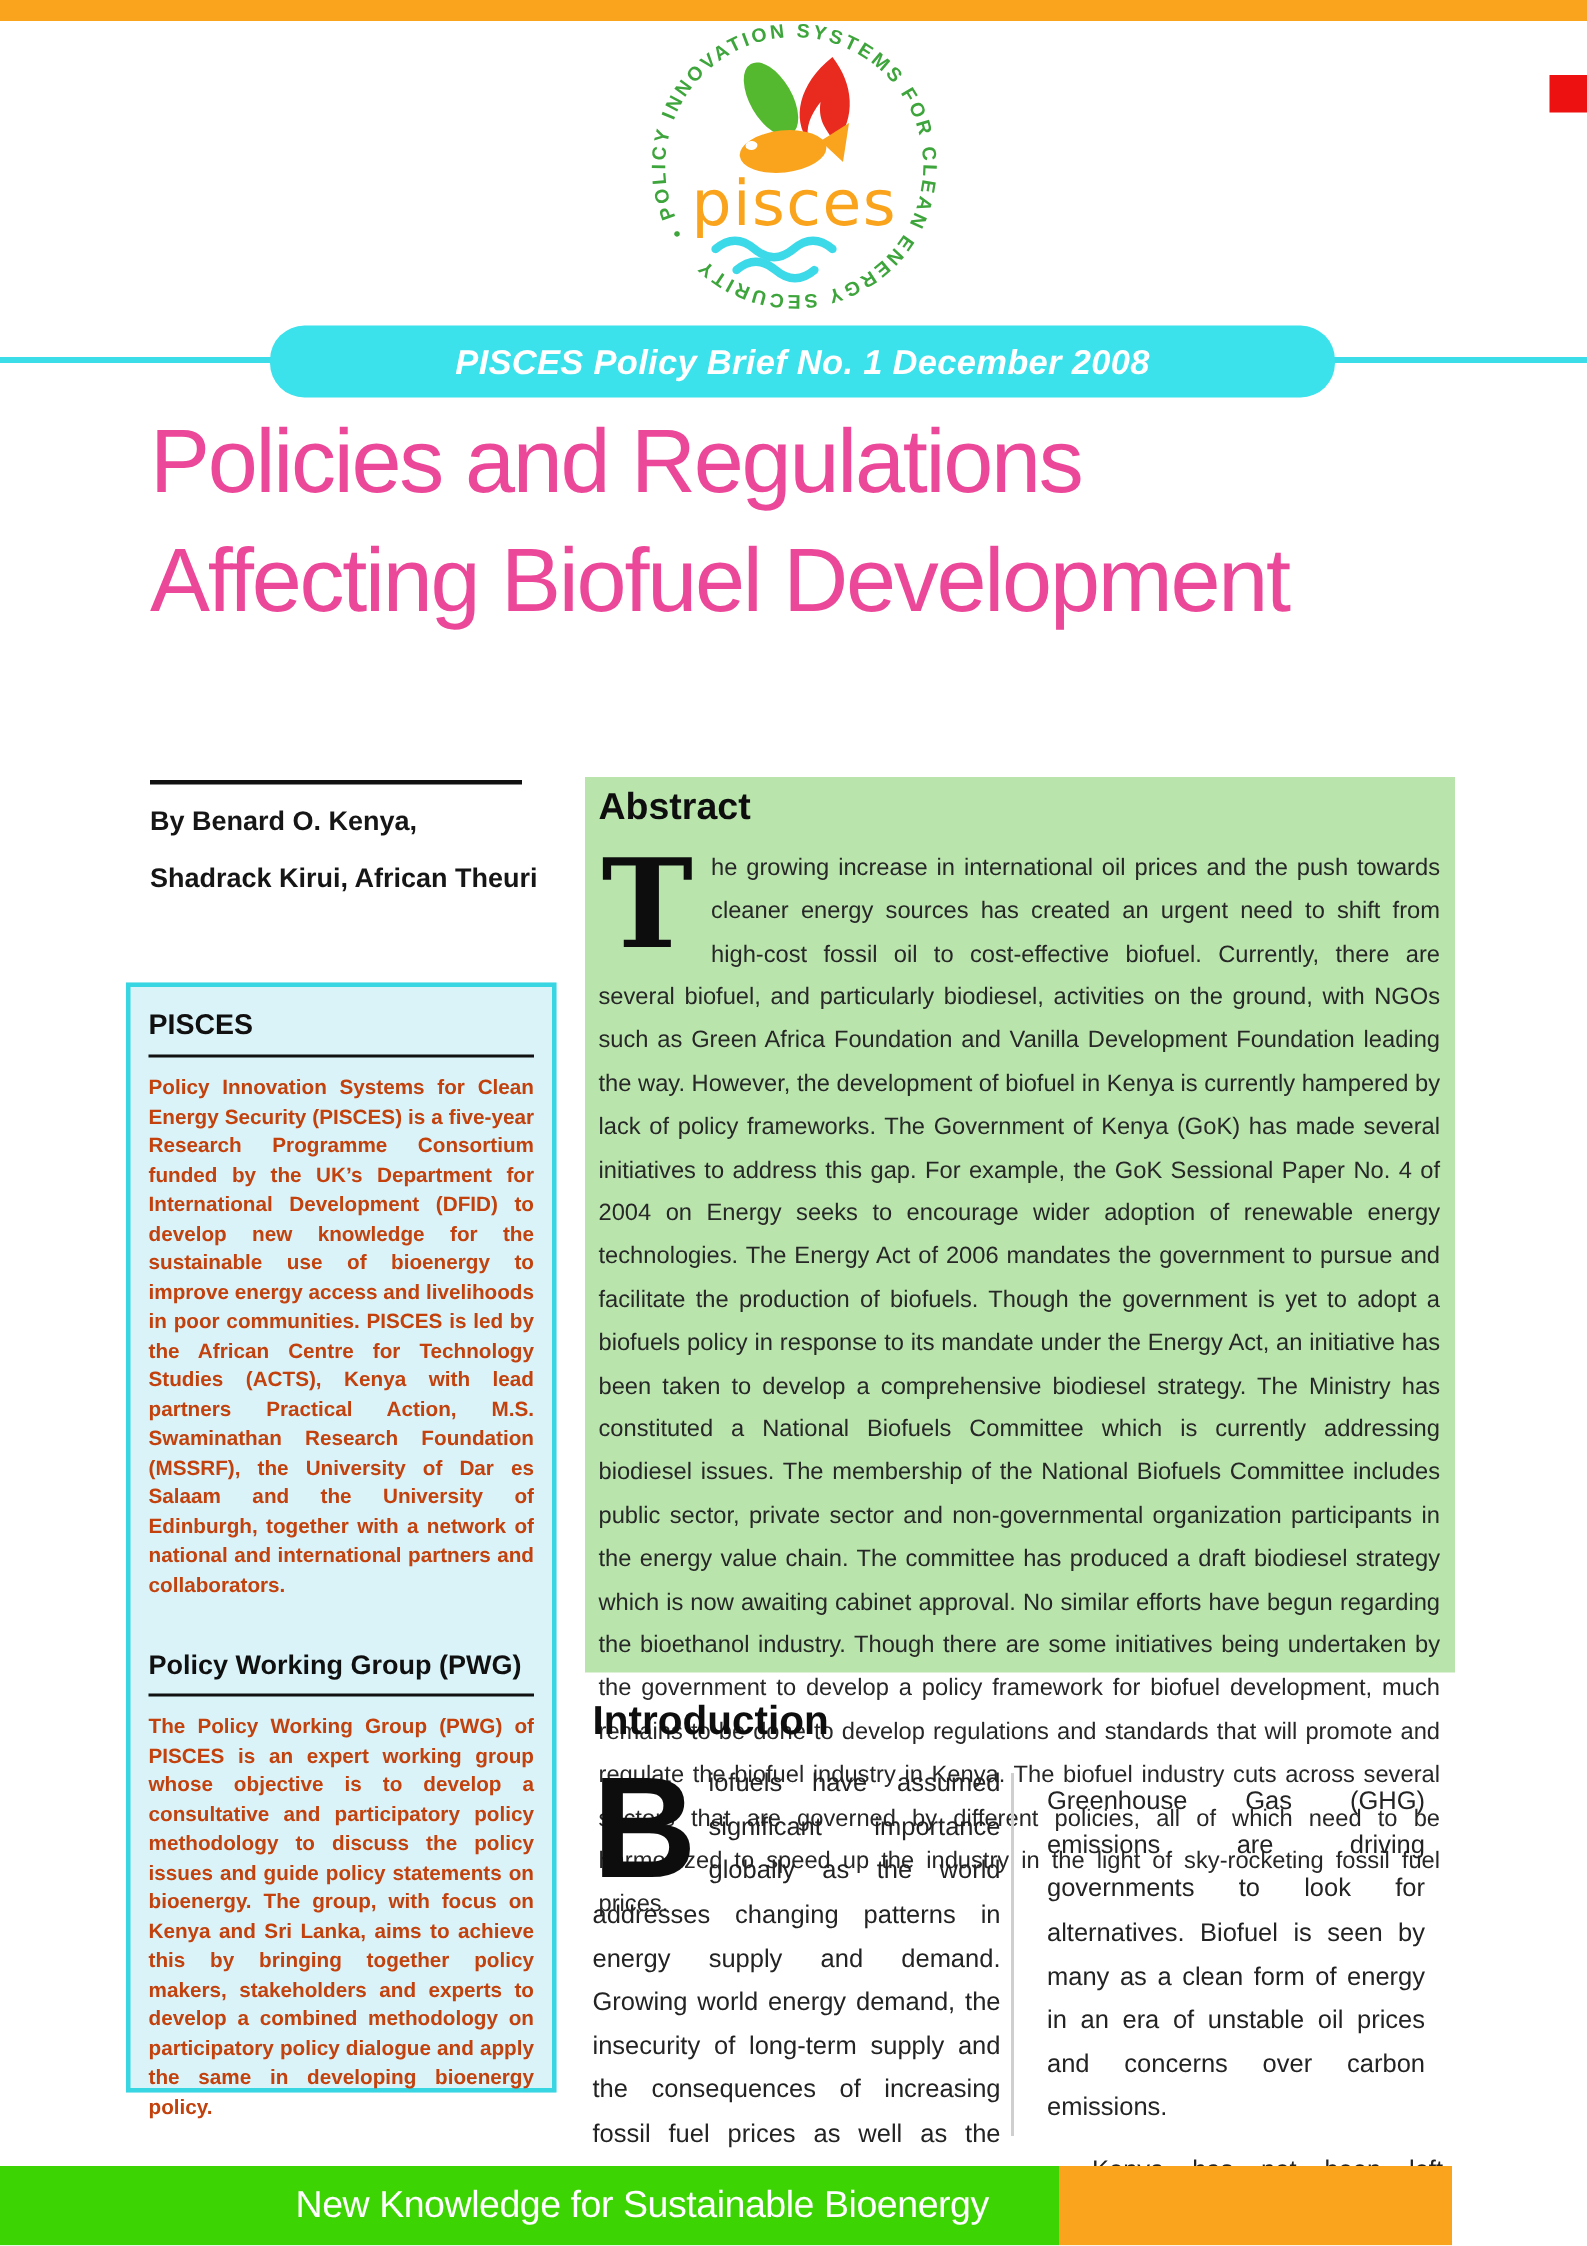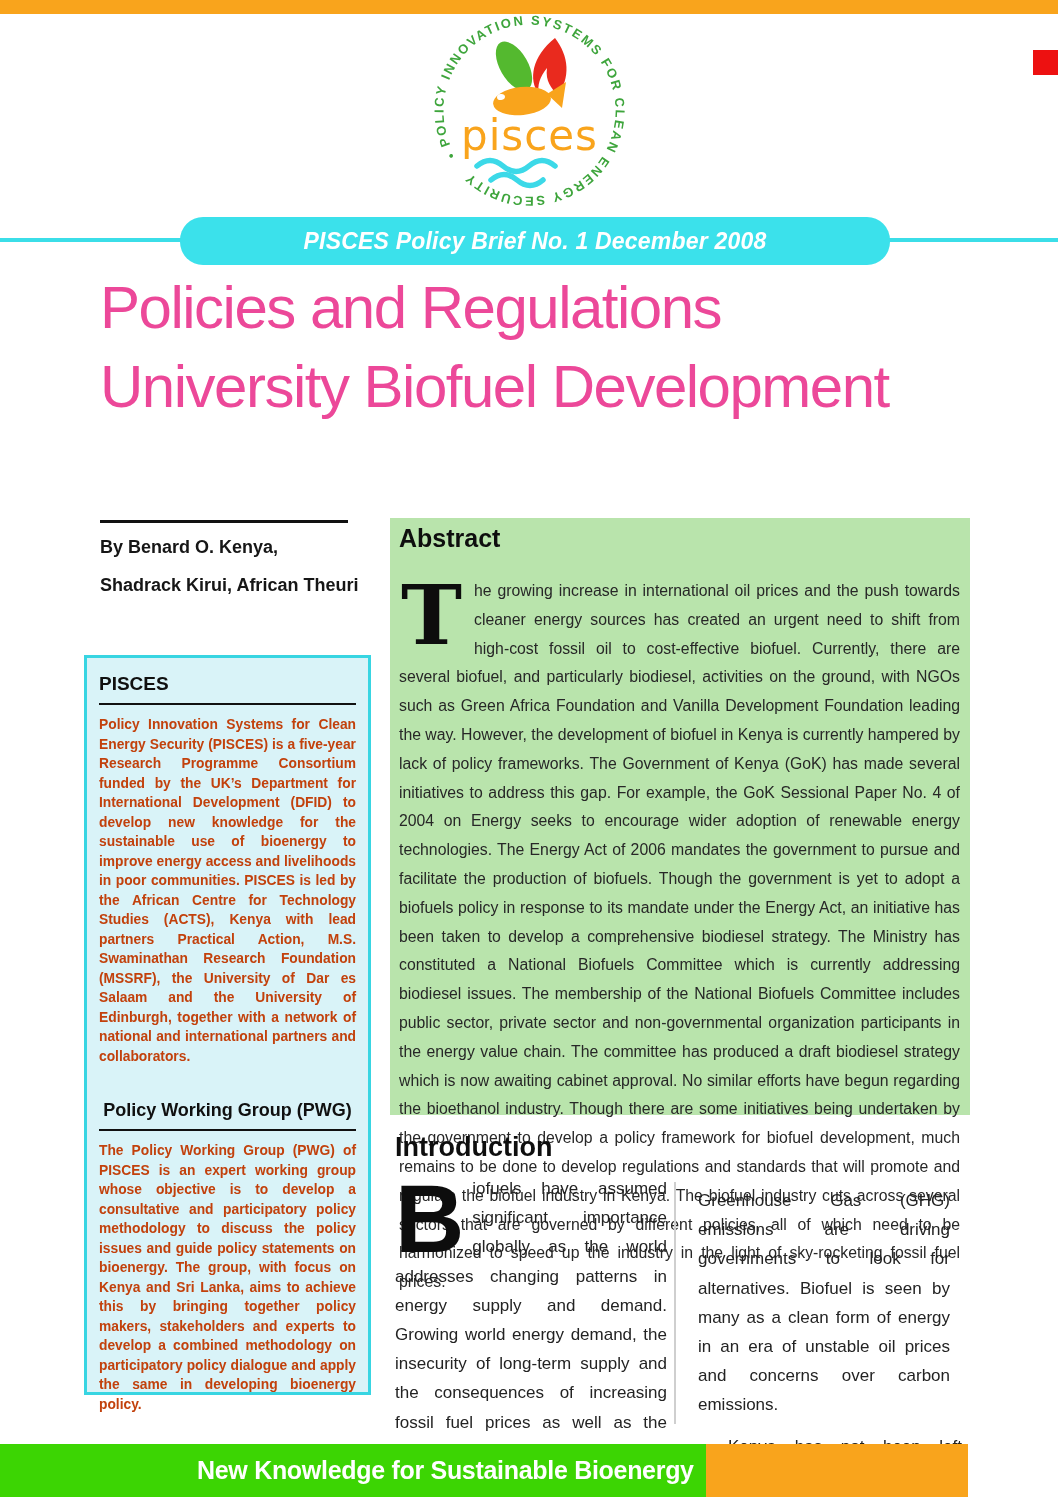--- a/index.html
+++ b/index.html
@@ -94,7 +94,7 @@
 
   <div class="page-title">
     <div>Policies and Regulations</div>
-    <div>University Biofuel Development</div>
+    <div>Affecting Biofuel Development</div>
   </div>
 
   <div class="author-rule"></div>

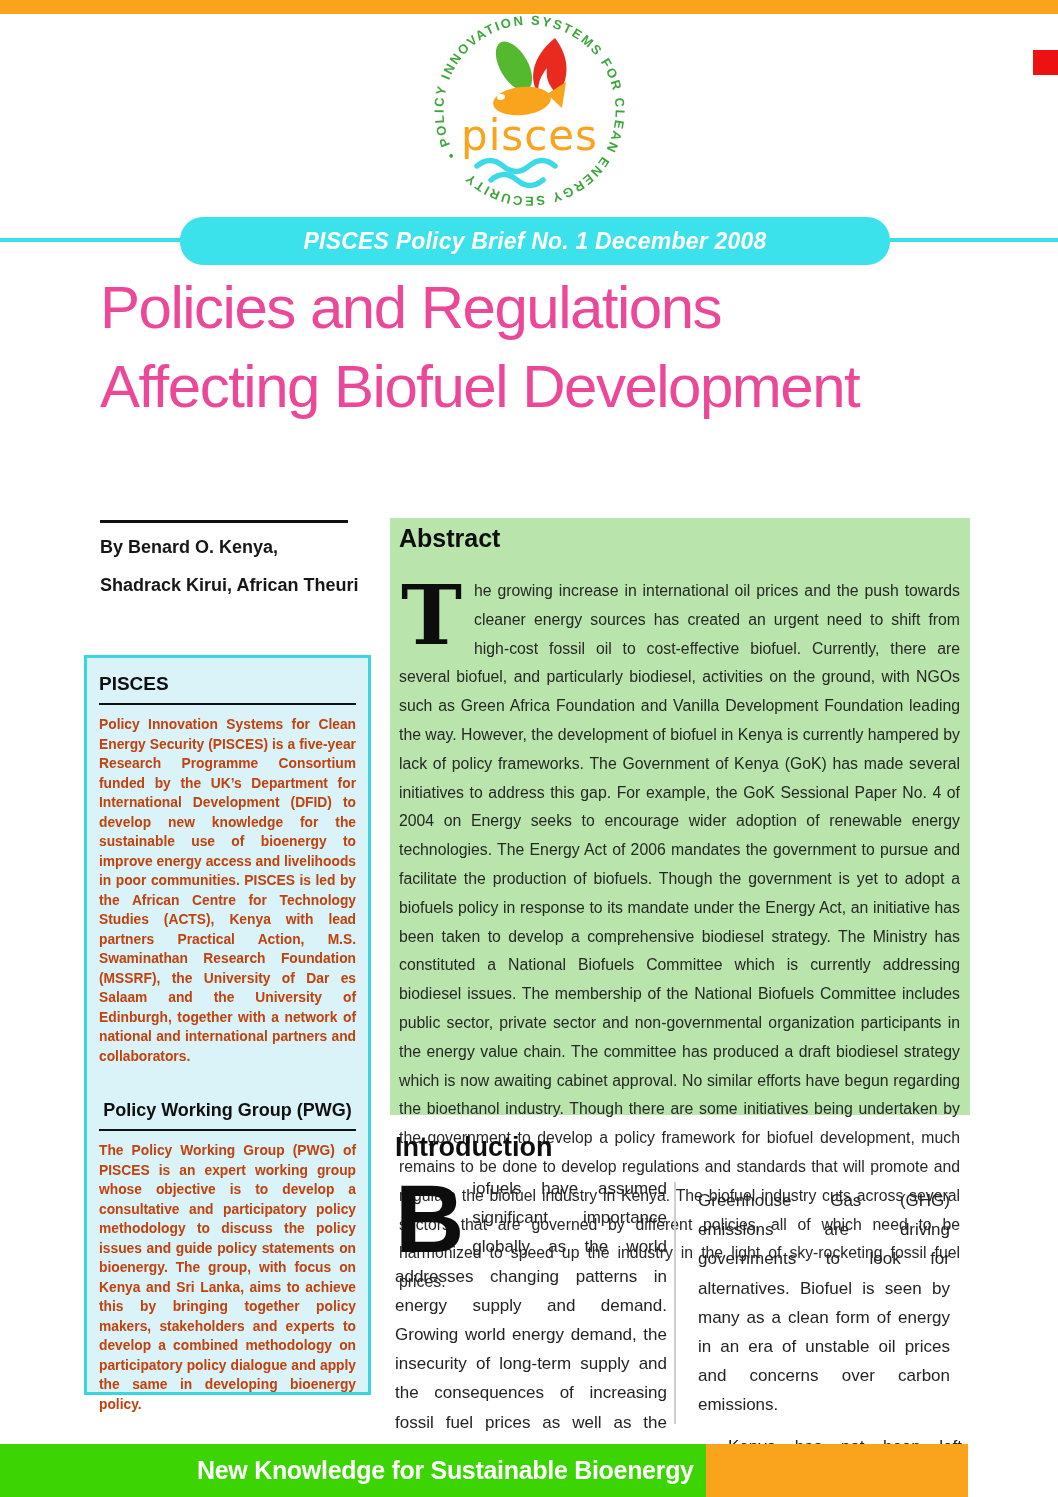--- a/index.html
+++ b/index.html
@@ -32,7 +32,7 @@
 
   .abstract{position:absolute;left:390px;top:518px;width:580px;height:597px;box-sizing:border-box;
       background:#B9E4AC;padding:6px 10px 0 9px;}
-  .abstract h2{font-size:25px;font-weight:bold;color:#0e0e0e;margin:0 0 24px 0;}
+  .abstract h2{font-size:25px;font-weight:bold;color:#0e0e0e;margin:0 0 12px 0;}
   .abstract-body{font-size:15.8px;line-height:28.8px;text-align:justify;color:#272727;}
   .dropcap-t{float:left;font-family:"DejaVu Serif",serif;font-weight:bold;font-size:82px;
       line-height:64px;padding:6px 12px 0 2px;color:#0d0d0d;}

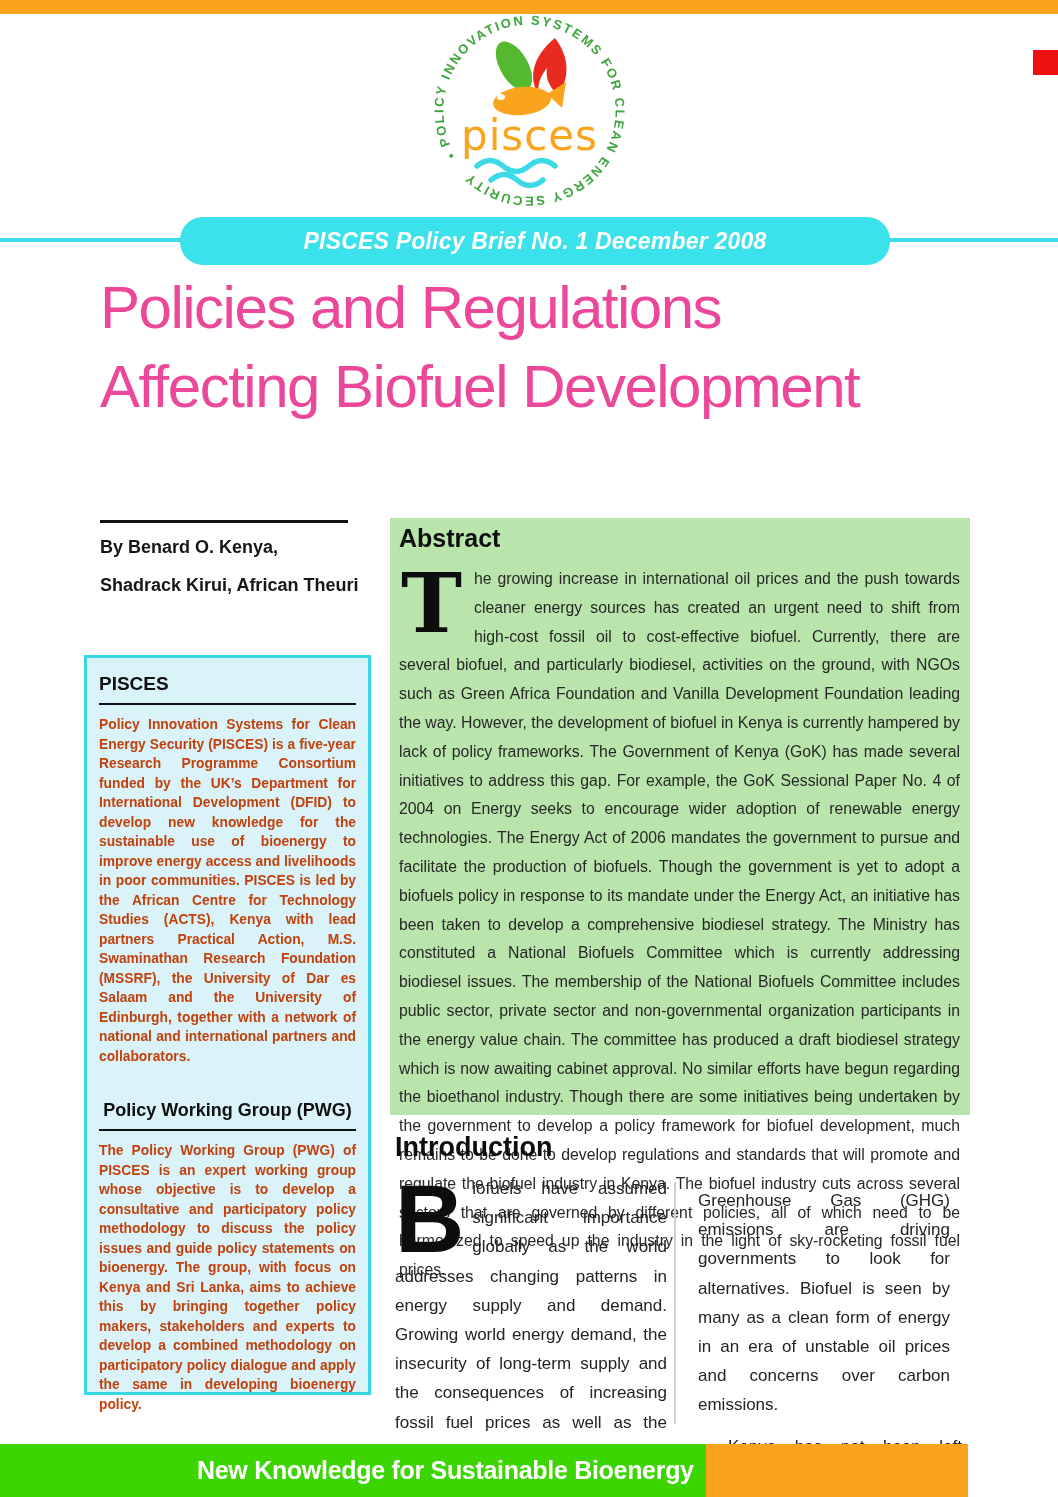--- a/index.html
+++ b/index.html
@@ -108,7 +108,7 @@
     <div class="box-rule"></div>
     <div class="box-body">Policy Innovation Systems for Clean Energy Security (PISCES) is a five-year Research Programme Consortium funded by the UK’s Department for International Development (DFID) to develop new knowledge for the sustainable use of bioenergy to improve energy access and livelihoods in poor communities. PISCES is led by the African Centre for Technology Studies (ACTS), Kenya with lead partners Practical Action, M.S. Swaminathan Research Foundation (MSSRF), the University of Dar es Salaam and the University of Edinburgh, together with a network of national and international partners and collaborators.</div>
     <div class="pwg-gap"></div>
-    <div class="box-heading" style="font-size:18px;text-align:center;">Policy Working Group (PWG)</div>
+    <div class="box-heading" style="font-size:18px;">Policy Working Group (PWG)</div>
     <div class="box-rule"></div>
     <div class="box-body">The Policy Working Group (PWG) of PISCES is an expert working group whose objective is to develop a consultative and participatory policy methodology to discuss the policy issues and guide policy statements on bioenergy. The group, with focus on Kenya and Sri Lanka, aims to achieve this by bringing together policy makers, stakeholders and experts to develop a combined methodology on participatory policy dialogue and apply the same in developing bioenergy policy.</div>
   </div>

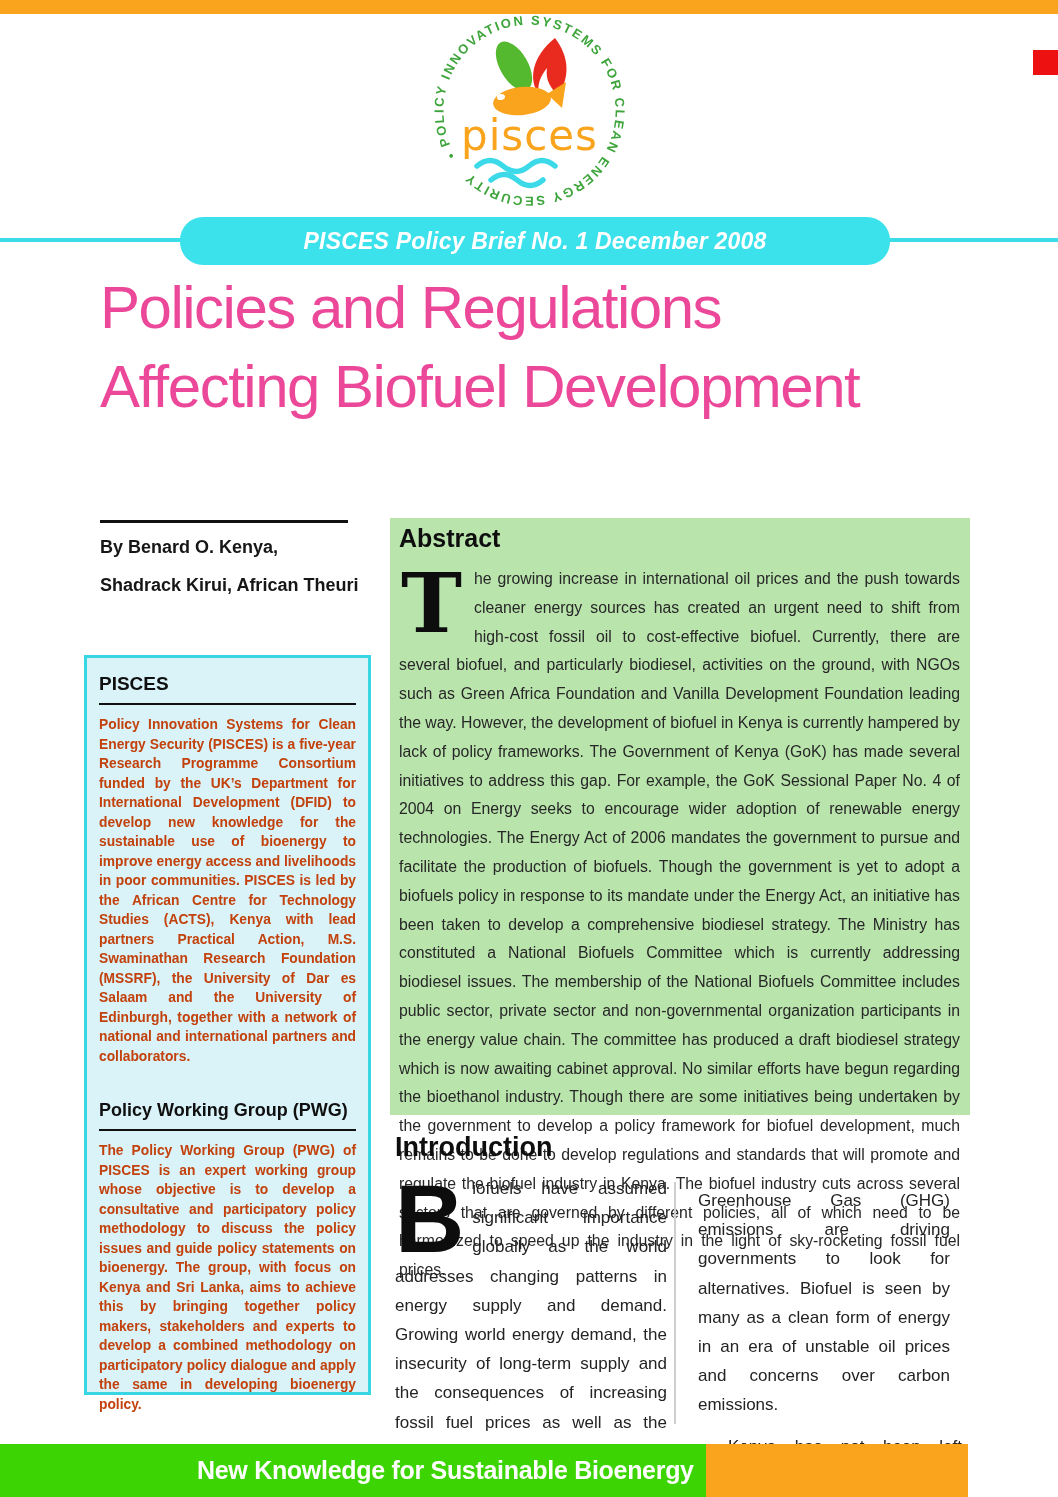--- a/index.html
+++ b/index.html
@@ -51,7 +51,7 @@
   .footer{position:absolute;left:0;top:1444px;width:1058px;height:53px;}
   .footer-green{position:absolute;left:0;top:0;width:706px;height:53px;background:#3CD503;
       display:flex;align-items:center;}
-  .footer-green span{color:#ffffff;font-weight:bold;font-size:25px;letter-spacing:-0.3px;padding-left:197px;}
+  .footer-green span{color:#ffffff;font-weight:normal;font-size:25px;letter-spacing:-0.3px;padding-left:197px;}
   .footer-orange{position:absolute;left:706px;top:0;width:262px;height:53px;background:#F9A41C;}
 </style>
 </head>

